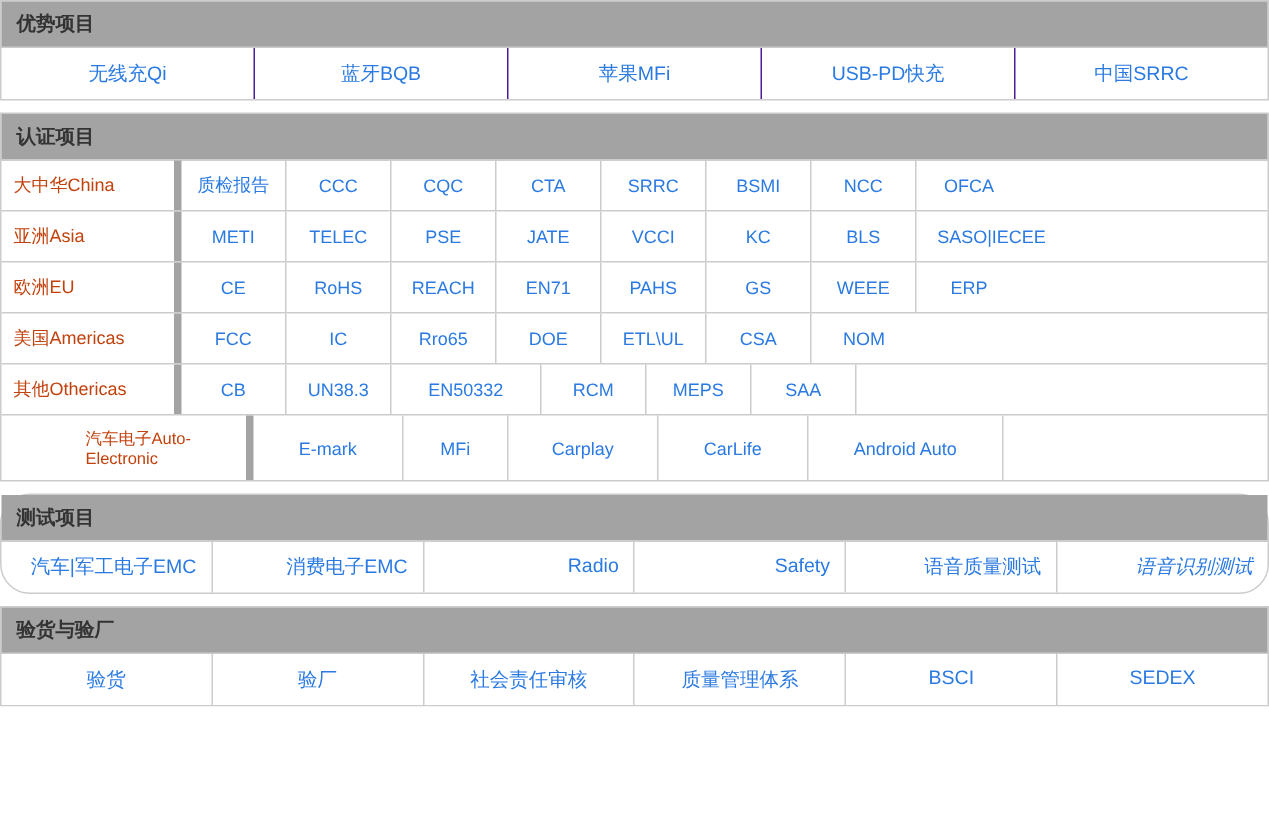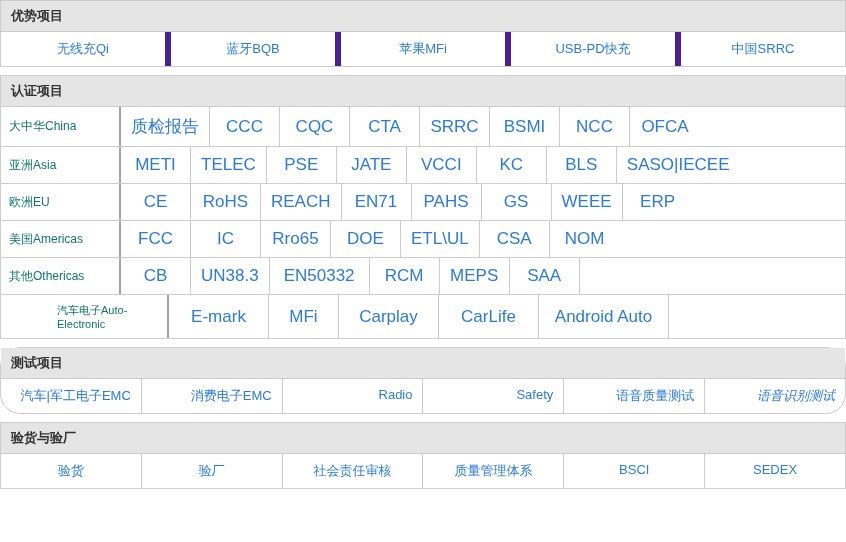--- a/index.html
+++ b/index.html
@@ -15,7 +15,7 @@
       margin-bottom: 0;
     }
     .section-header {
-      background: #e5e5e5;
+      background: #a3a3a3;
       padding: 6px 10px;
       font-weight: bold;
       font-size: 13px;

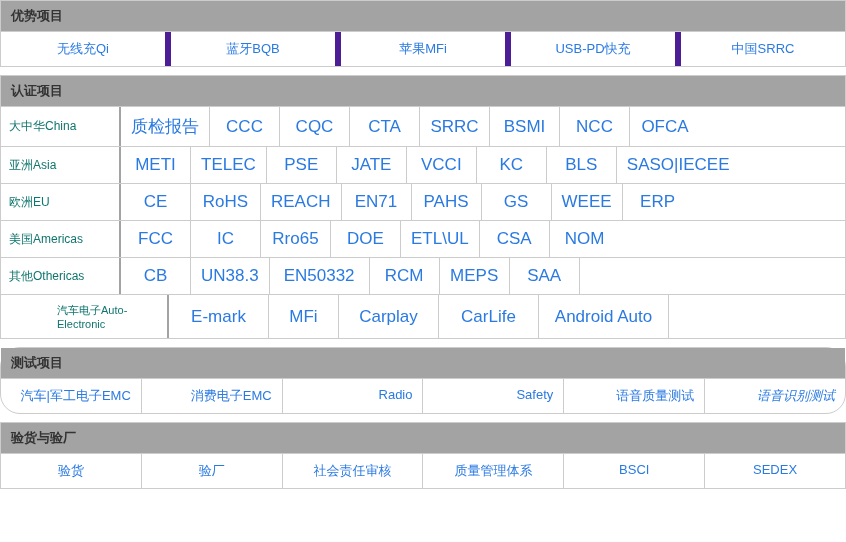--- a/index.html
+++ b/index.html
@@ -73,7 +73,7 @@
     .advantage-cell {
       flex: 1;
       padding: 8px 10px;
-      border-right: 6px solid #4c1d95;
+      border-right: 1px solid #4c1d95;
       text-align: center;
       color: #2a7ae2;
       font-size: 13px;

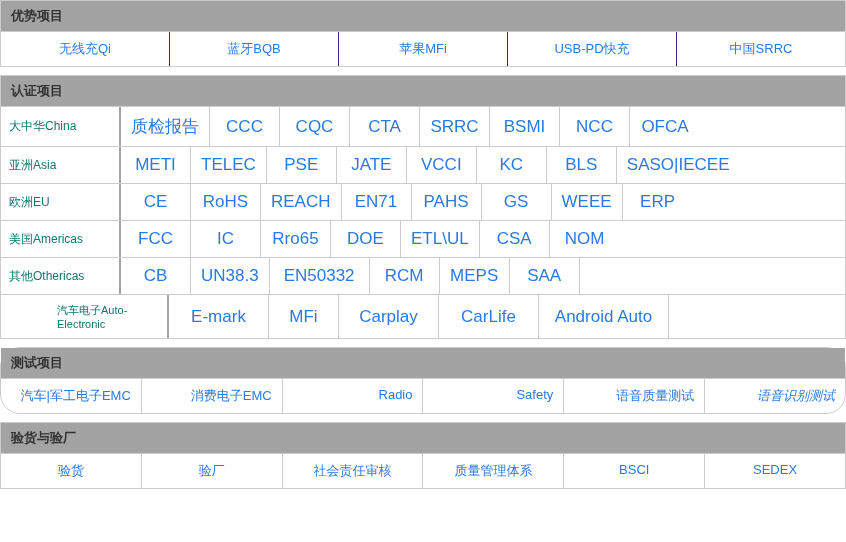--- a/index.html
+++ b/index.html
@@ -33,11 +33,11 @@
       min-width: 120px;
       max-width: 120px;
       padding: 8px 8px;
-      border-right: 2px solid #a3a3a3;
+      border-right: 5px solid #a3a3a3;
       display: flex;
       align-items: center;
       font-size: 12px;
-      color: #0f766e;
+      color: #c2410c;
     }
     .cells {
       display: flex;

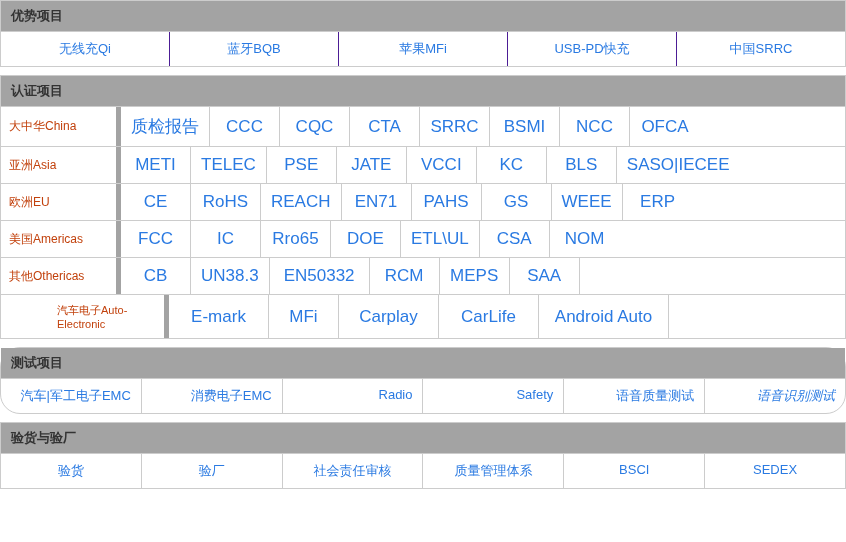--- a/index.html
+++ b/index.html
@@ -52,7 +52,7 @@
       justify-content: center;
       min-width: 70px;
       color: #2a7ae2;
-      font-size: 17px;
+      font-size: 12px;
       white-space: nowrap;
     }
     .cell:last-child {

